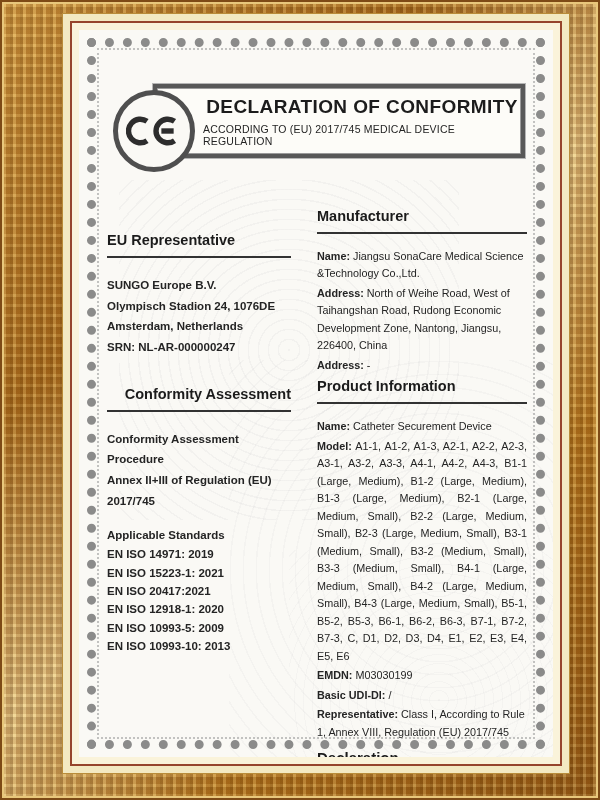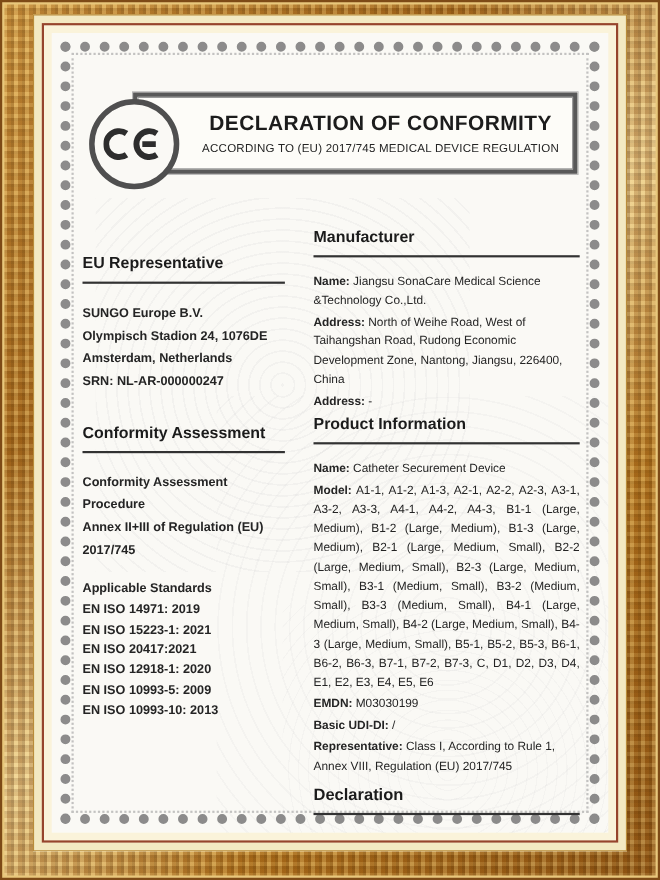--- a/index.html
+++ b/index.html
@@ -22,6 +22,7 @@
     height:100%;box-sizing:border-box;padding:8px;
     background:#f3e9c2;
     box-shadow:inset 0 0 0 1px #b98c3a;
+    margin-left:32px;
   }
   .pin{
     height:100%;box-sizing:border-box;padding:7px;

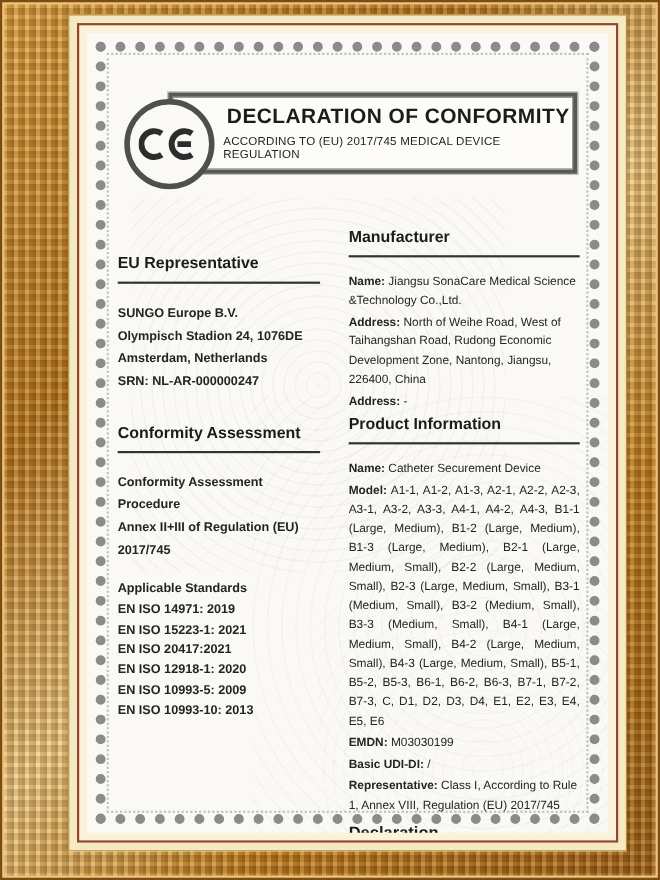--- a/index.html
+++ b/index.html
@@ -74,7 +74,7 @@
     border-bottom:2.5px solid #323232;color:#1b1b1b;
   }
   .col-left h2.sec{margin-bottom:17px;}
-  .mt-ca{margin-top:28px !important;}
+  .mt-ca{margin-top:28px !important;text-align:right;}
   .line{margin:0;font-size:11.5px;font-weight:bold;line-height:1.8;color:#242424;}
   .std{font-weight:bold;line-height:1.6;}
   .lbl-gap{margin-top:13px;}

